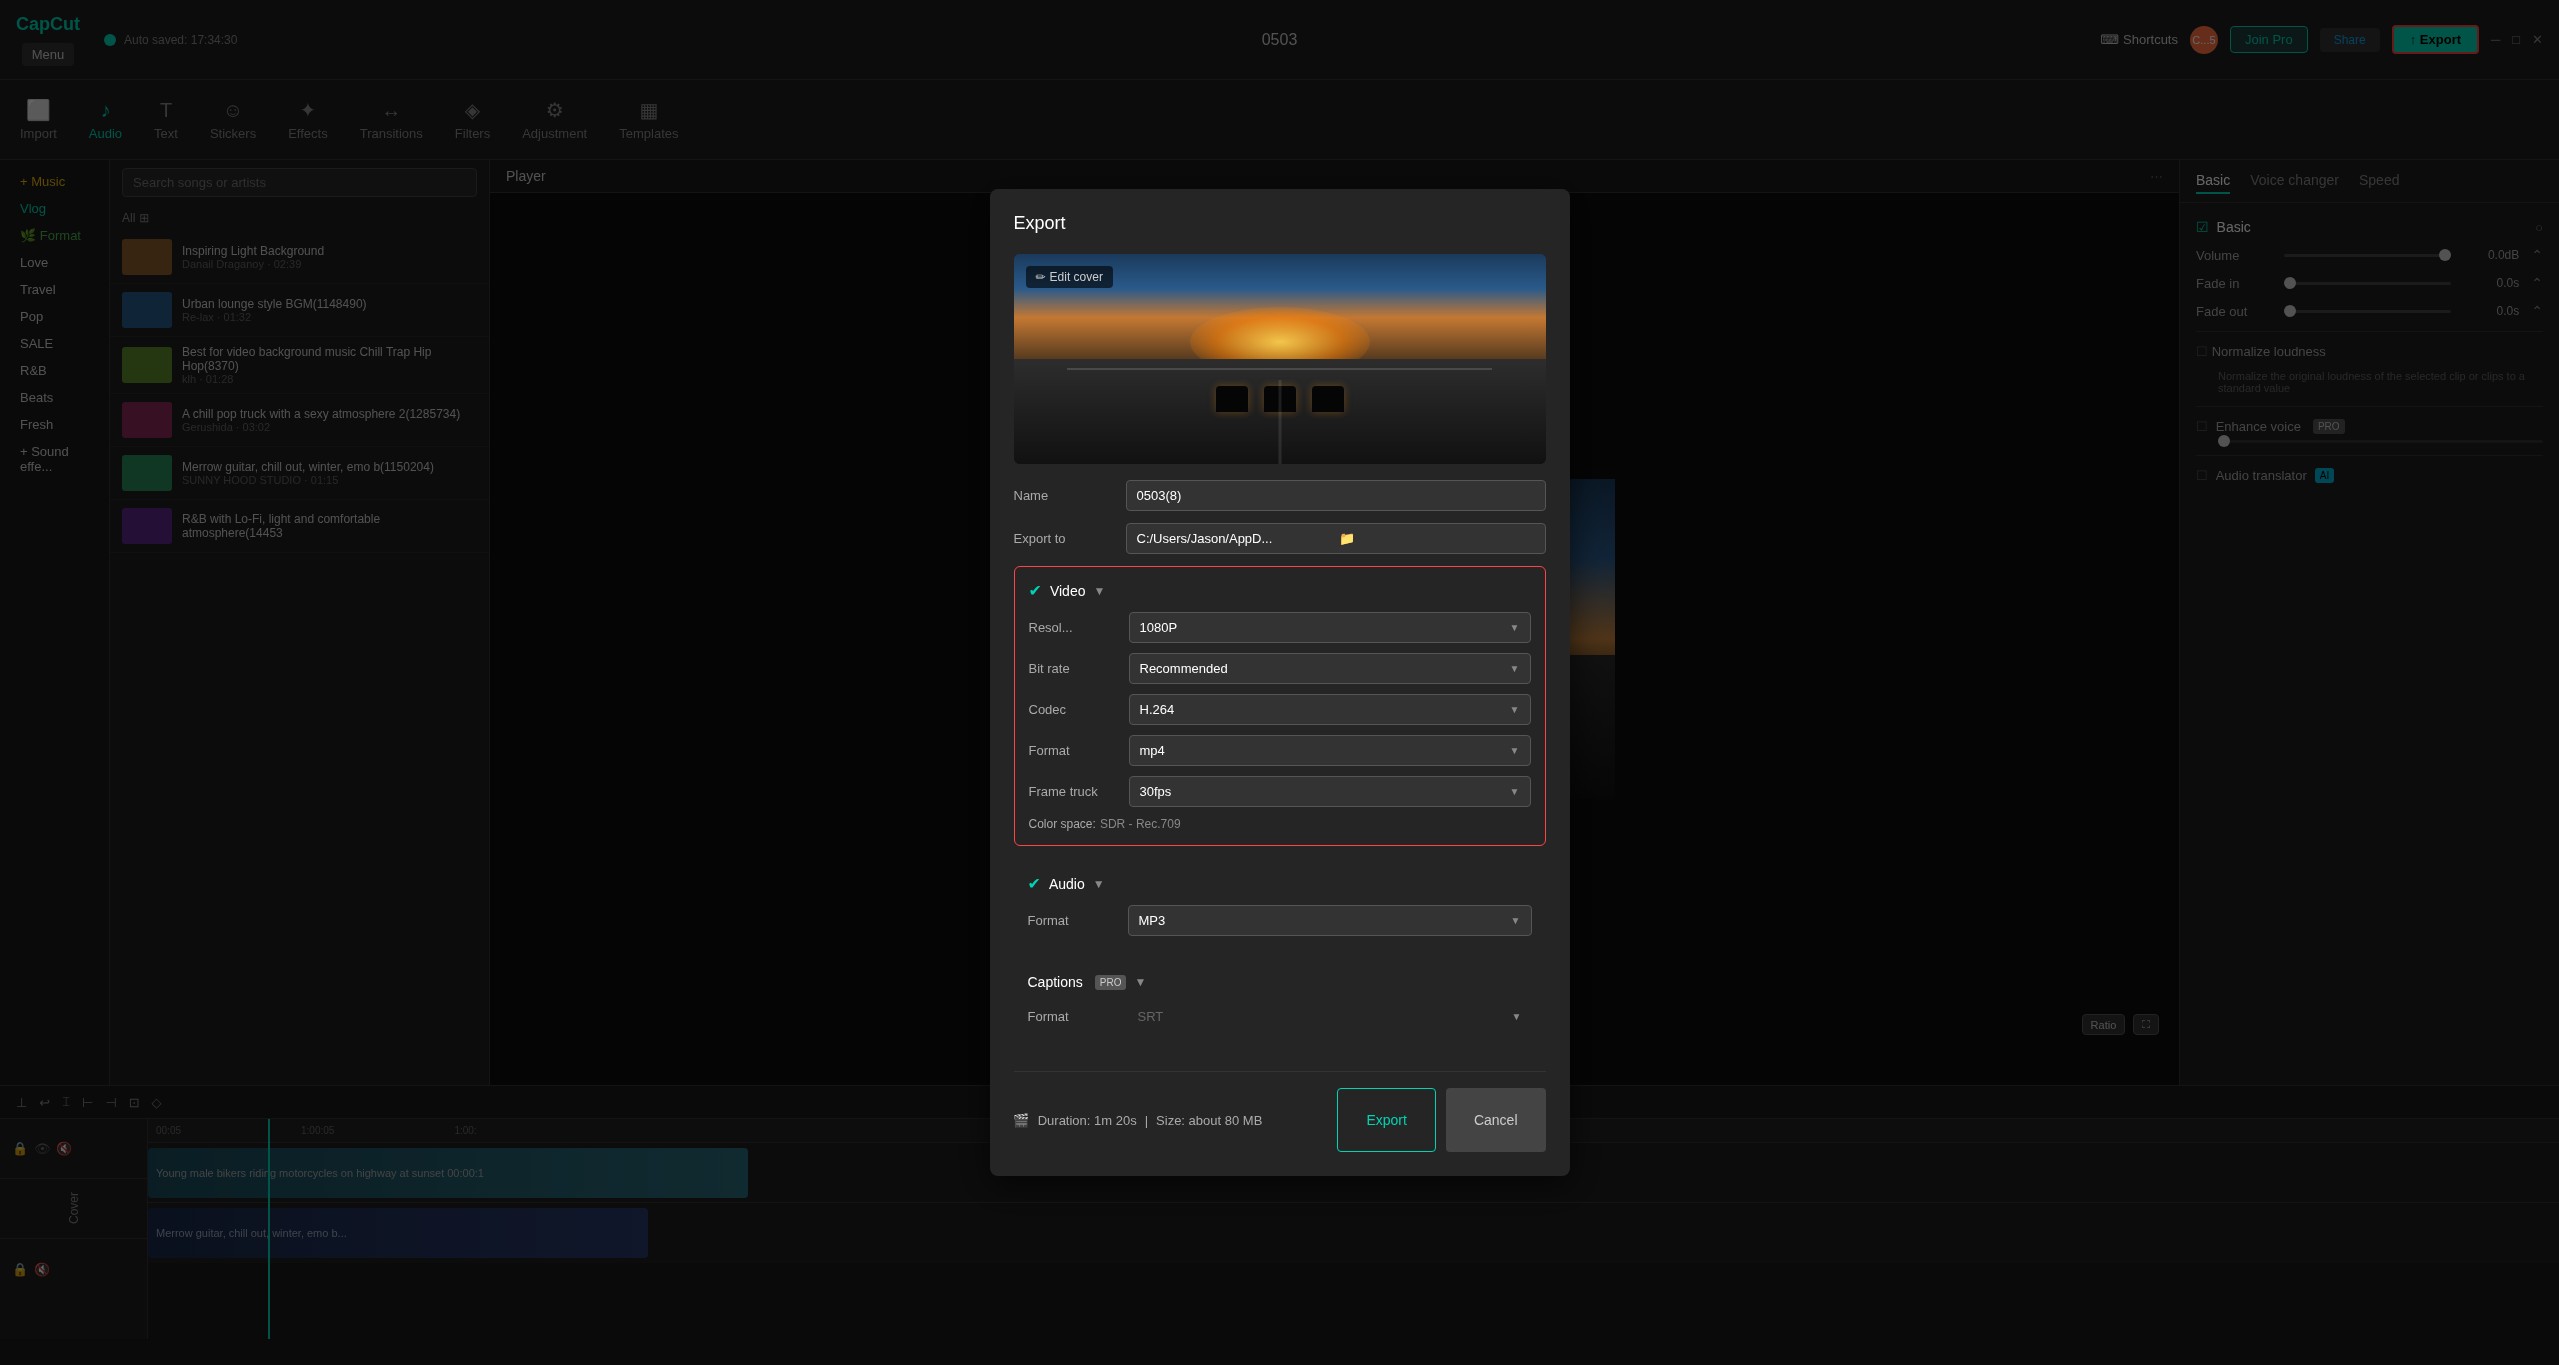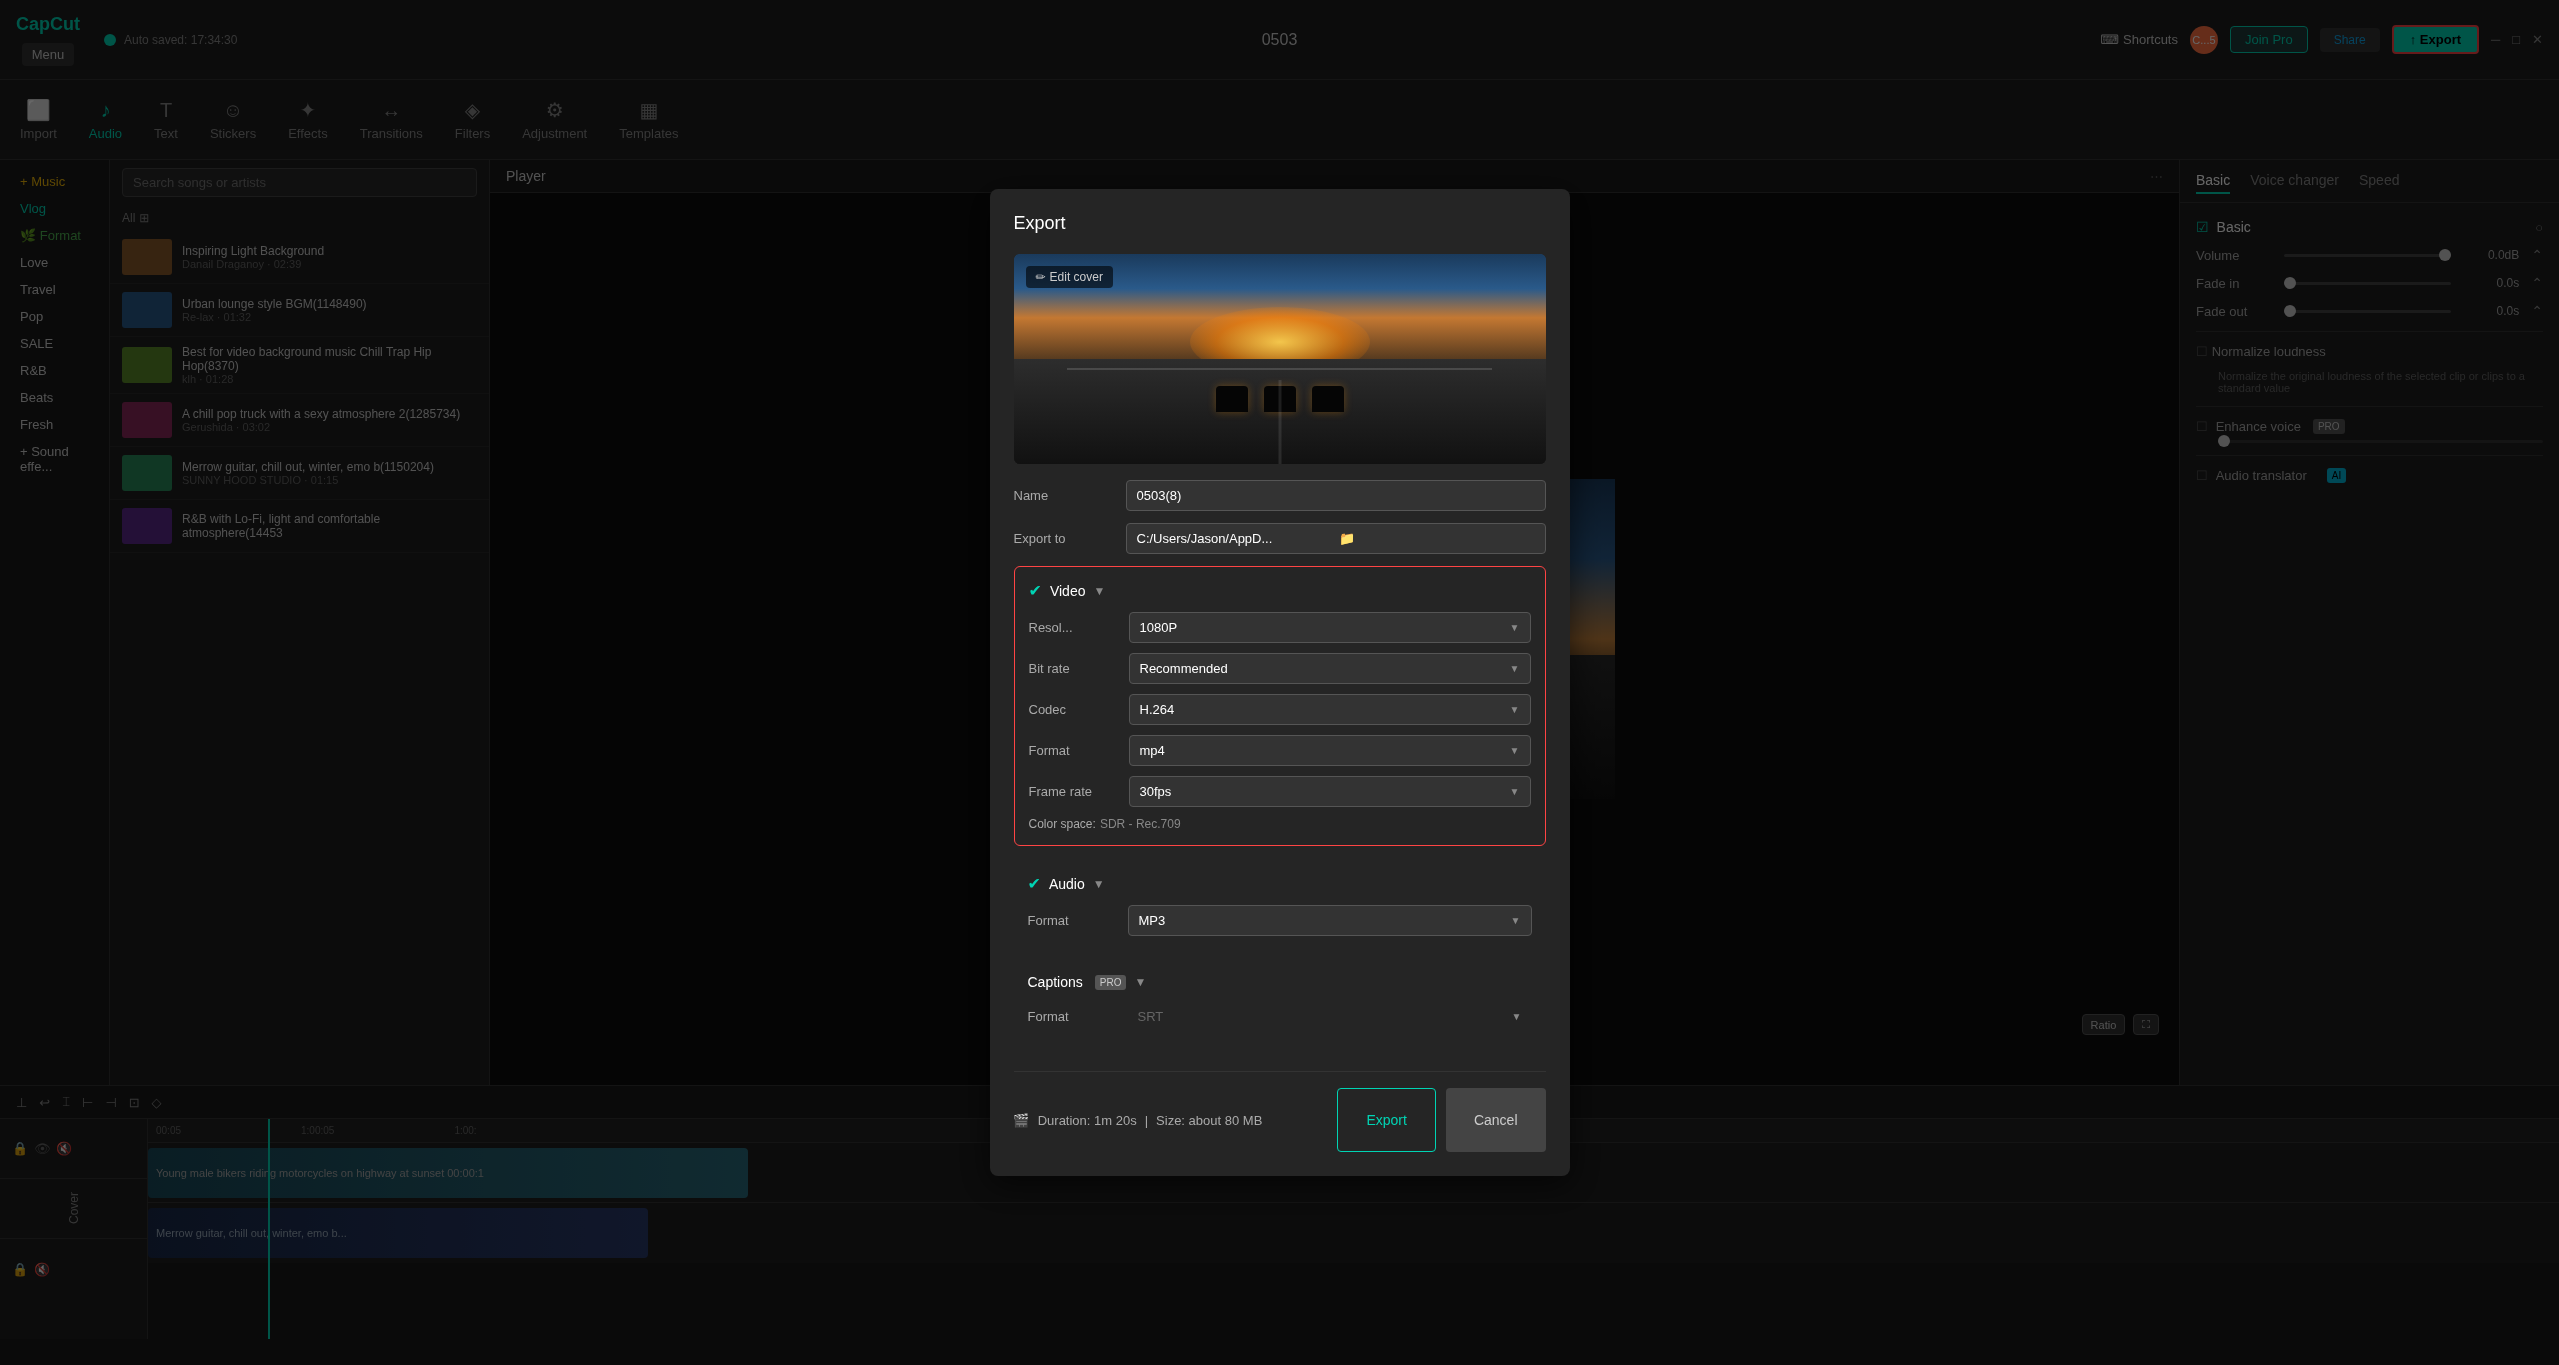--- a/index.html
+++ b/index.html
@@ -350,7 +350,7 @@
       <div class="enhance-row">
         <span style="color:#555;">☐</span>
         <span class="enhance-label">Audio translator</span>
-        <span style="background:#00b4d8;color:#000;font-size:10px;padding:2px 5px;border-radius:3px;margin-left:12px;">AI</span>
+        <span style="background:#00b4d8;color:#000;font-size:10px;padding:2px 5px;border-radius:3px;margin-left:0;">AI</span>
       </div>
     </div>
   </div>

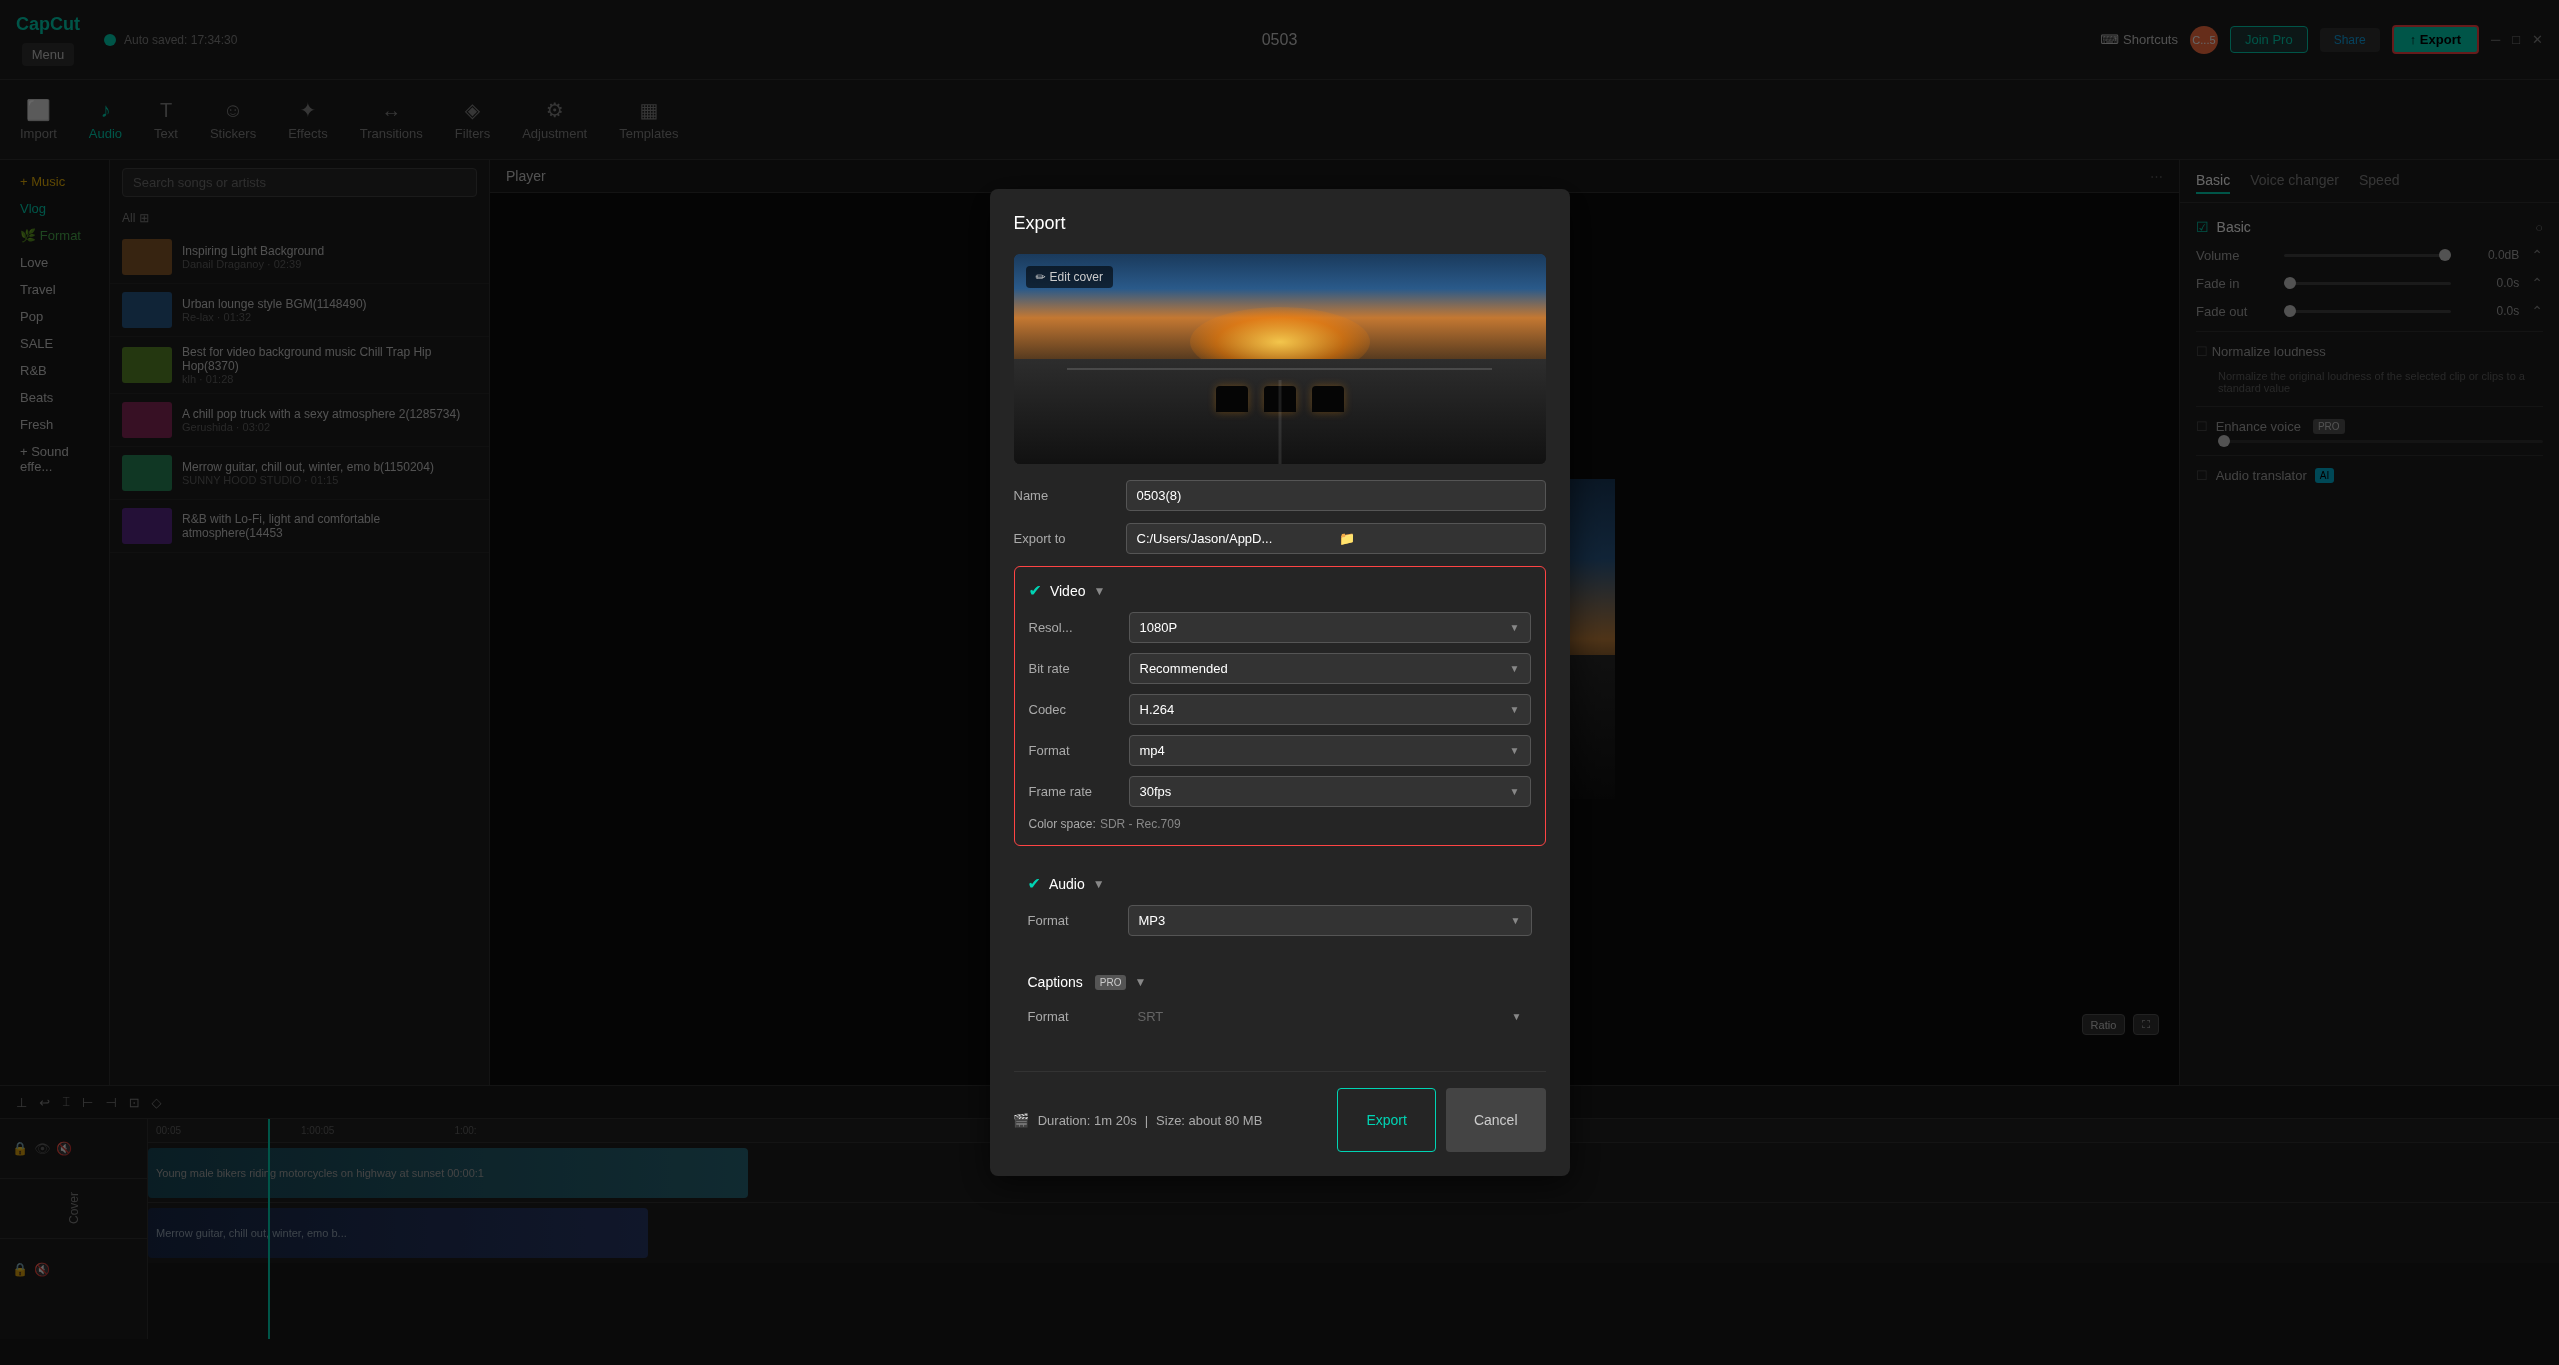--- a/index.html
+++ b/index.html
@@ -479,7 +479,7 @@
         </div>
       </div>
       <div class="setting-row">
-        <span class="setting-label">Frame rate</span>
+        <span class="setting-label">Frame truck</span>
         <div class="setting-select">
           <span class="setting-value">30fps</span>
           <span class="select-arrow">▼</span>

